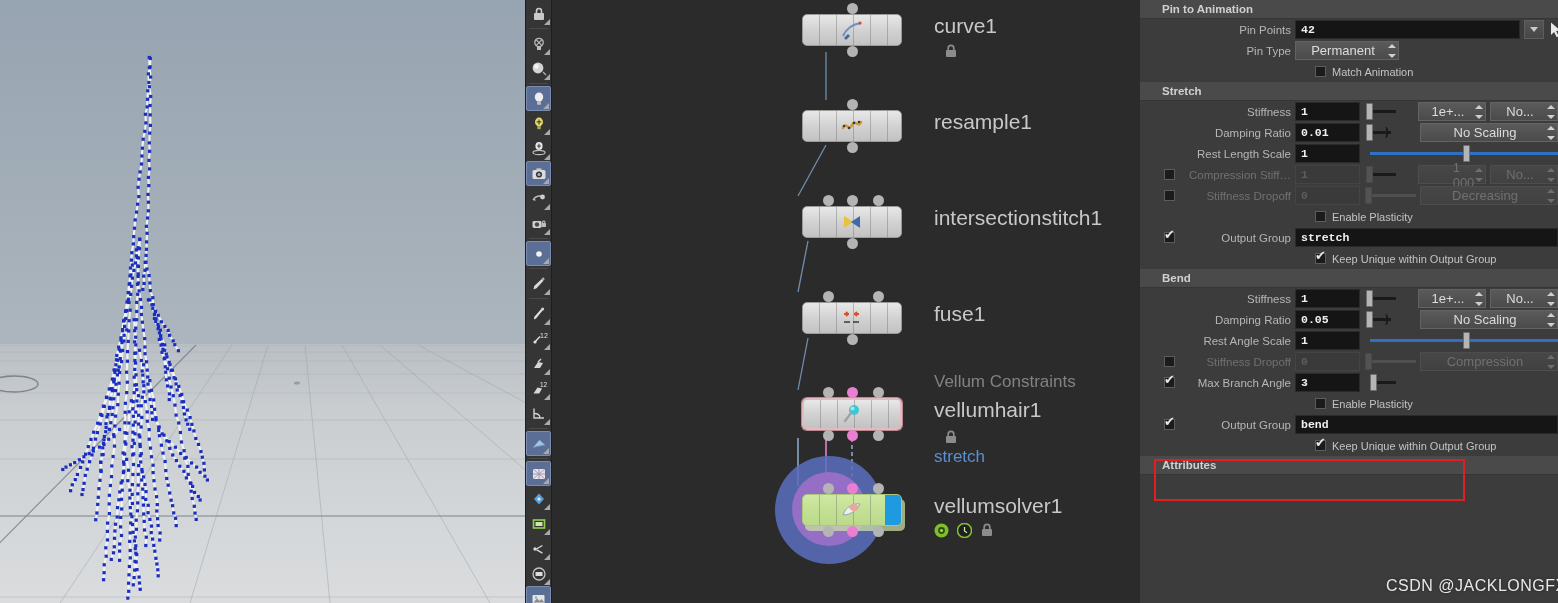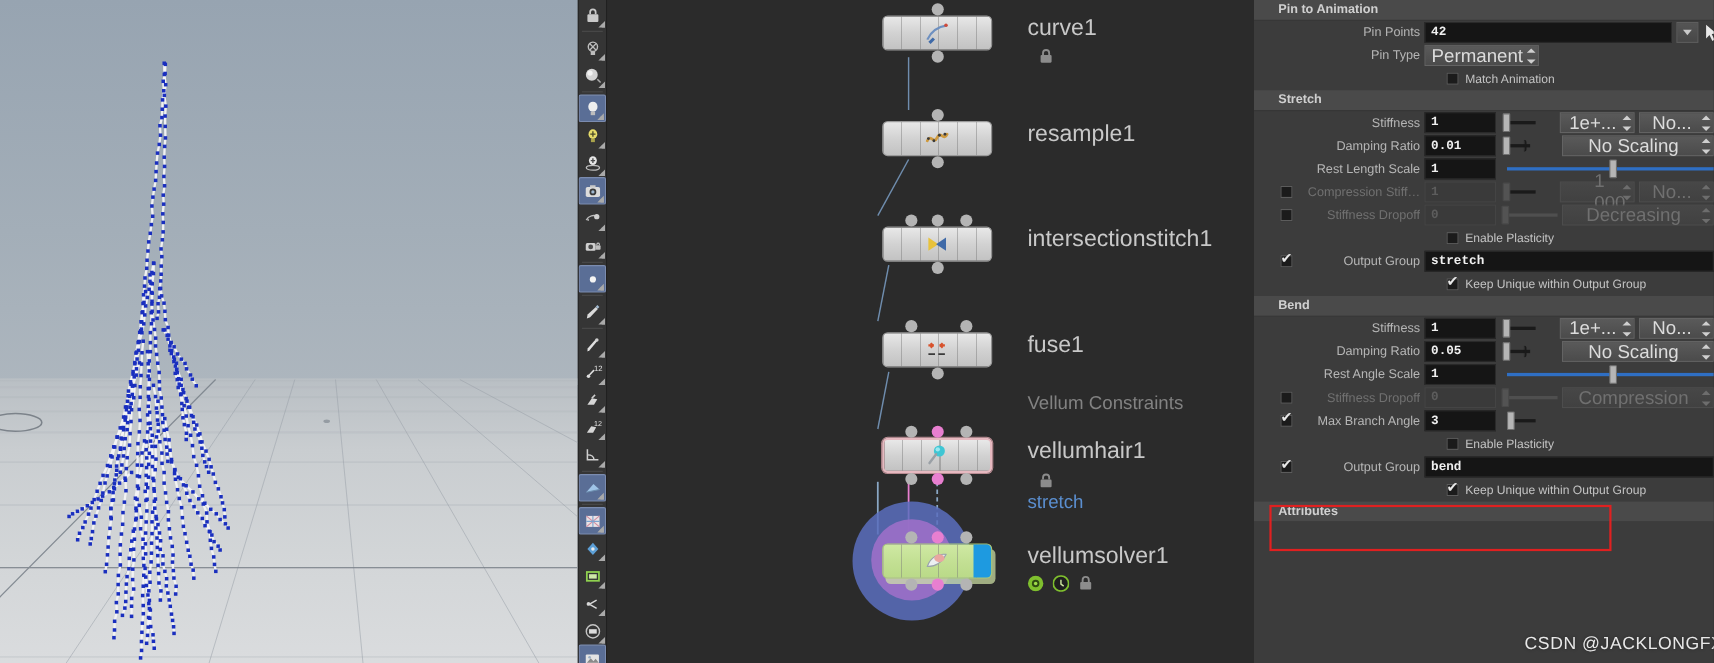--- a/index.html
+++ b/index.html
@@ -180,7 +180,7 @@
     background: linear-gradient(to bottom,#5a5a5a,#4b4b4b);
     border:1px solid #636363; height:19px;
     display:flex;align-items:center;justify-content:center;
-    color:#dcdcdc; font-size:17px; position:relative;
+    color:#dcdcdc; font-size:13px; position:relative;
     flex:0 0 auto; padding: 0 14px 0 6px;
   }
   .menu.dim { color:#707070; background:linear-gradient(to bottom,#474747,#414141); border-color:#4d4d4d; }

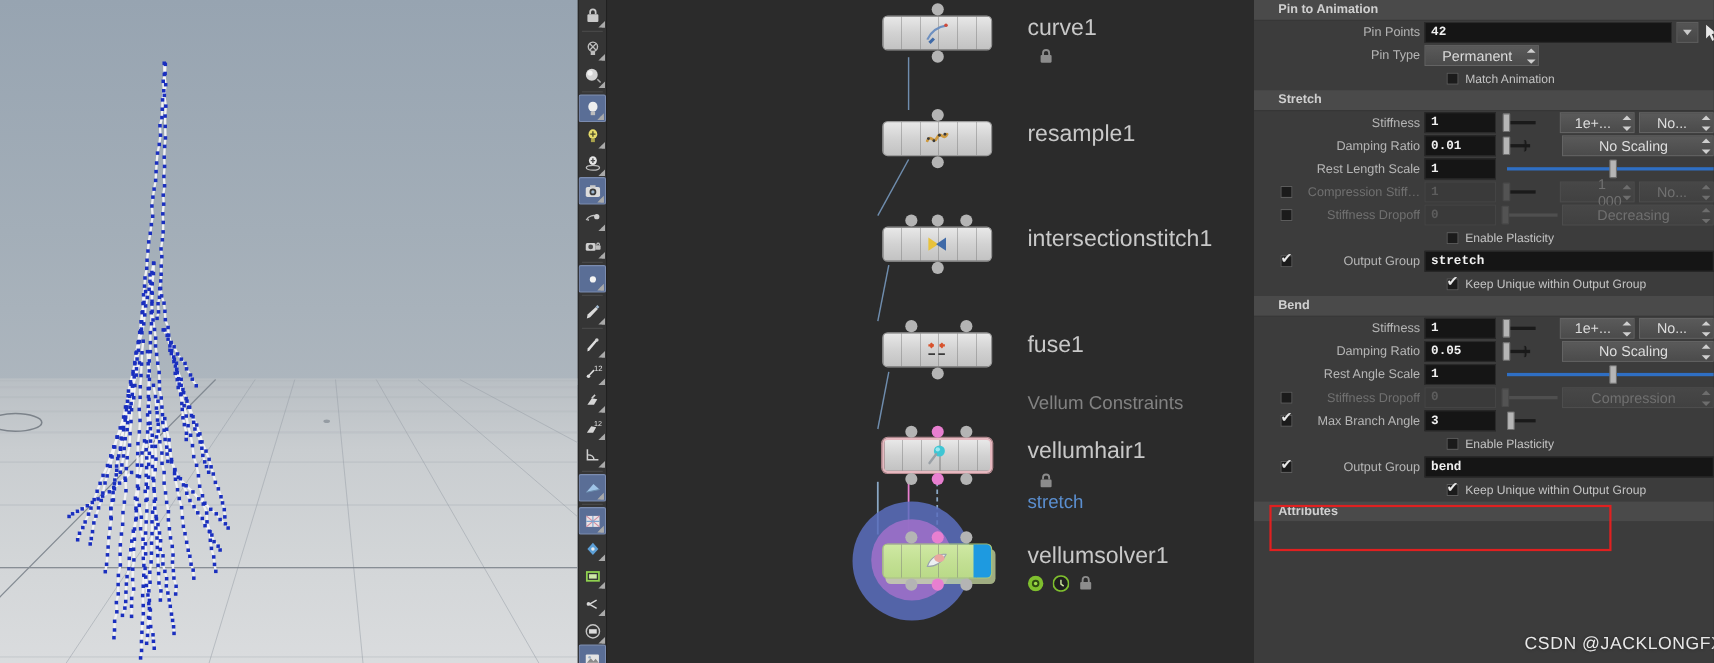--- a/index.html
+++ b/index.html
@@ -1150,7 +1150,7 @@
         <div class="port" style="left: 271px; top: 430px;"></div>
         <div class="port pink" style="left: 295px; top: 430px;"></div>
         <div class="port" style="left: 321px; top: 430px;"></div>
-        <div class="node-sublabel" style="left: 382px; top: 357px;">Vellum Constraints</div>
+        <div class="node-sublabel" style="left: 382px; top: 372px;">Vellum Constraints</div>
         <div class="node-label" style="left: 382px; top: 398px;">vellumhair1</div>
         <div class="node-string" style="left: 382px; top: 447px;">stretch</div>
         <div class="lockicon" style="left: 392px; top: 430px;"><svg width="14" height="15" viewBox="0 0 14 15">

